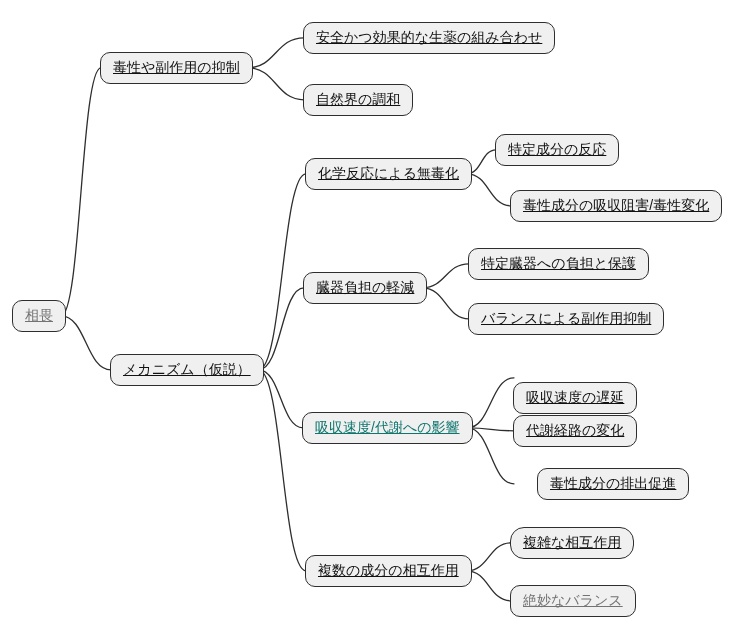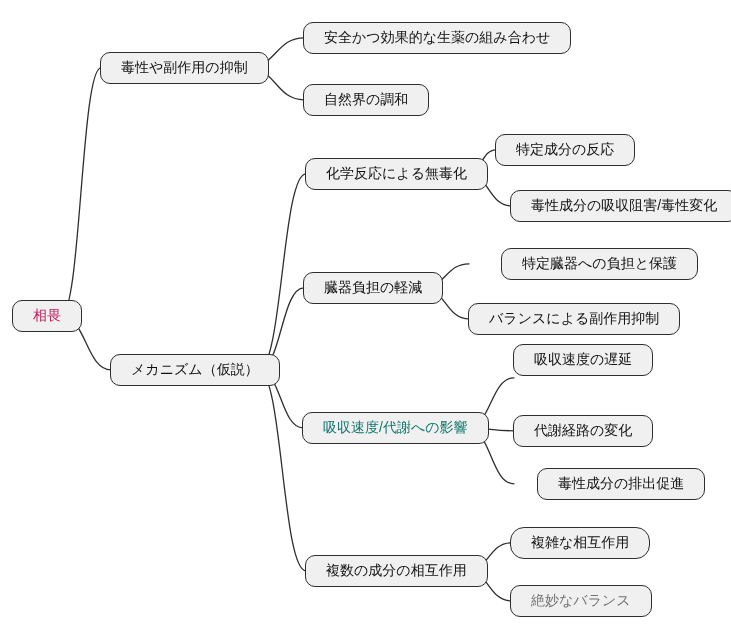--- a/index.html
+++ b/index.html
@@ -34,11 +34,12 @@
     border-style: solid;
     border-width: 1.5px;
     border-radius: 10px;
-    padding: 5px 20px;
+    padding: 5px 12px;
     font-size: 14px;
     line-height: 1.4;
     white-space: nowrap;
     color: #111111;
+    text-decoration: underline;
   }
 </style>
 </head>

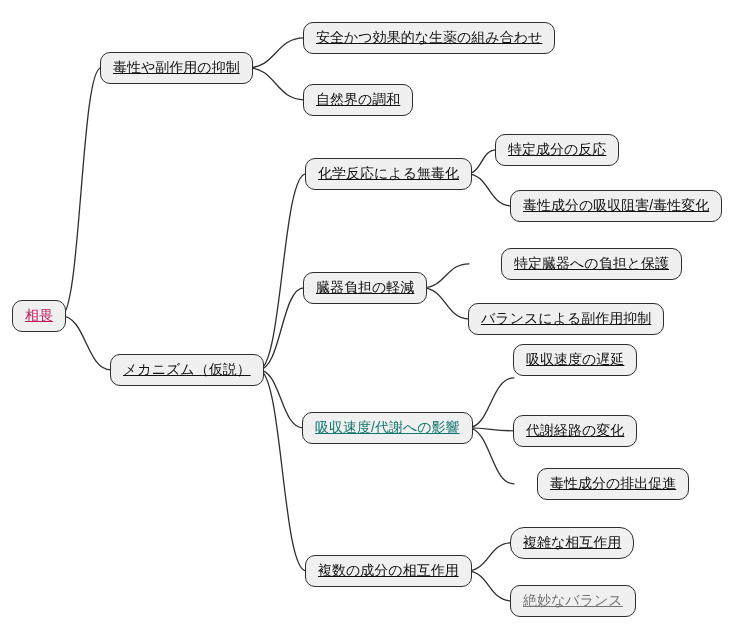--- a/index.html
+++ b/index.html
@@ -84,7 +84,7 @@
 
   <div class="node" id="n-organ" style="left: 303px; top: 272px; background: rgb(240, 240, 240); border-color: rgb(46, 46, 46); color: rgb(17, 17, 17);">臓器負担の軽減</div>
 
-  <div class="node" id="n-organ-burden" style="left: 468px; top: 248px; background: rgb(240, 240, 240); border-color: rgb(46, 46, 46); color: rgb(17, 17, 17); margin-left: 33px;">特定臓器への負担と保護</div>
+  <div class="node" id="n-organ-burden" style="left: 468px; top: 248px; background: rgb(240, 240, 240); border-color: rgb(46, 46, 46); color: rgb(17, 17, 17);">特定臓器への負担と保護</div>
 
   <div class="node" id="n-balance-suppress" style="left: 468px; top: 303px; background: rgb(240, 240, 240); border-color: rgb(46, 46, 46); color: rgb(17, 17, 17);">バランスによる副作用抑制</div>
 

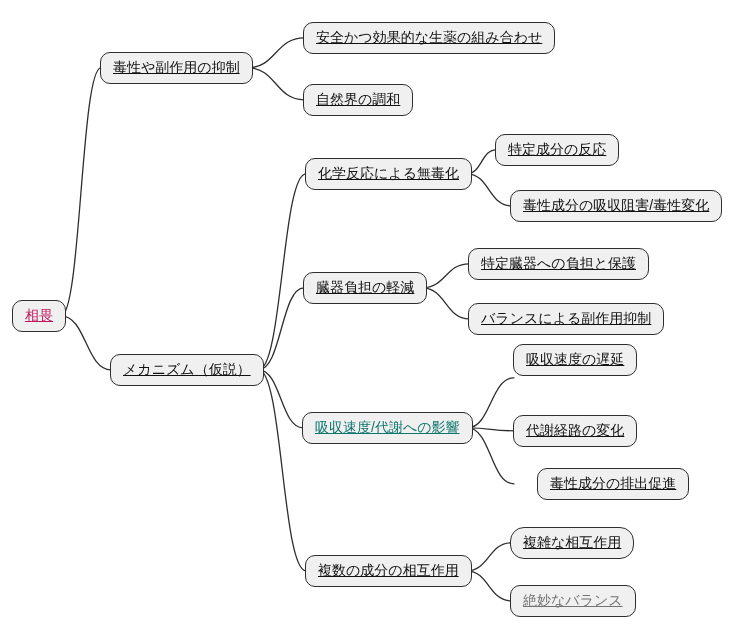--- a/index.html
+++ b/index.html
@@ -66,7 +66,7 @@
       <path d="M466.65625,570.796875 C488.828125,570.796875 488.828125,600.796875 511,600.796875" stroke="#2e2e2e"></path>
     </svg>
 
-  <div class="node" id="n-root" style="left: 12px; top: 300px; background: rgb(240, 240, 240); border-color: rgb(46, 46, 46); color: #be185d;">相畏</div>
+  <div class="node" id="n-root" style="left: 12px; top: 300px; background: rgb(240, 240, 240); border-color: rgb(46, 46, 46); color: #737373;">相畏</div>
 
   <div class="node" id="n-toxicity" style="left: 100px; top: 52px; background: rgb(240, 240, 240); border-color: rgb(46, 46, 46); color: rgb(17, 17, 17);">毒性や副作用の抑制</div>
 

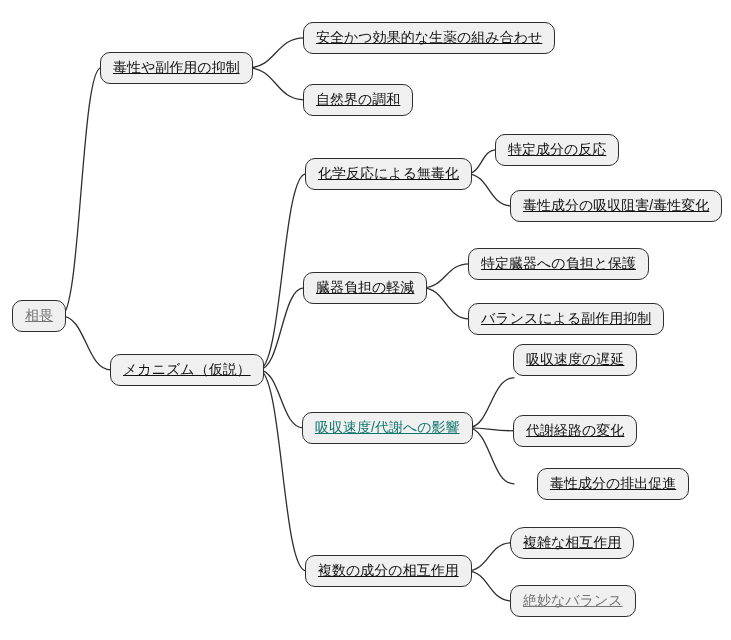--- a/index.html
+++ b/index.html
@@ -90,7 +90,7 @@
 
   <div class="node" id="n-speed" style="left: 302px; top: 412px; background: rgb(240, 240, 240); border-color: rgb(46, 46, 46); color: #0f766e;">吸収速度/代謝への影響</div>
 
-  <div class="node" id="n-delay" style="left: 513px; top: 344px; background: rgb(240, 240, 240); border-color: rgb(46, 46, 46); color: rgb(17, 17, 17);">吸収速度の遅延</div>
+  <div class="node" id="n-delay" style="left: 513px; top: 382px; background: rgb(240, 240, 240); border-color: rgb(46, 46, 46); color: rgb(17, 17, 17);">吸収速度の遅延</div>
 
   <div class="node" id="n-metabolic" style="left: 513px; top: 415px; background: rgb(240, 240, 240); border-color: rgb(46, 46, 46); color: rgb(17, 17, 17);">代謝経路の変化</div>
 

